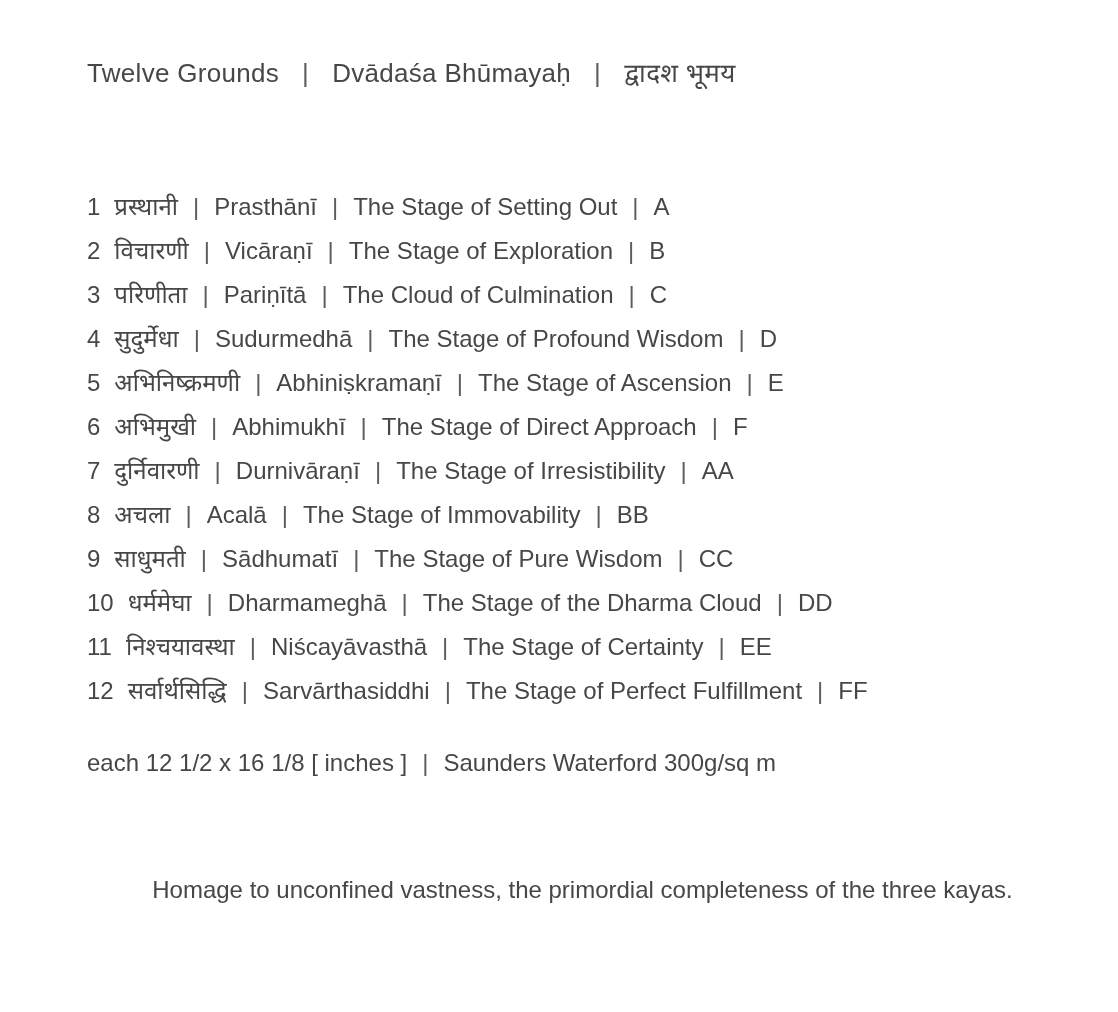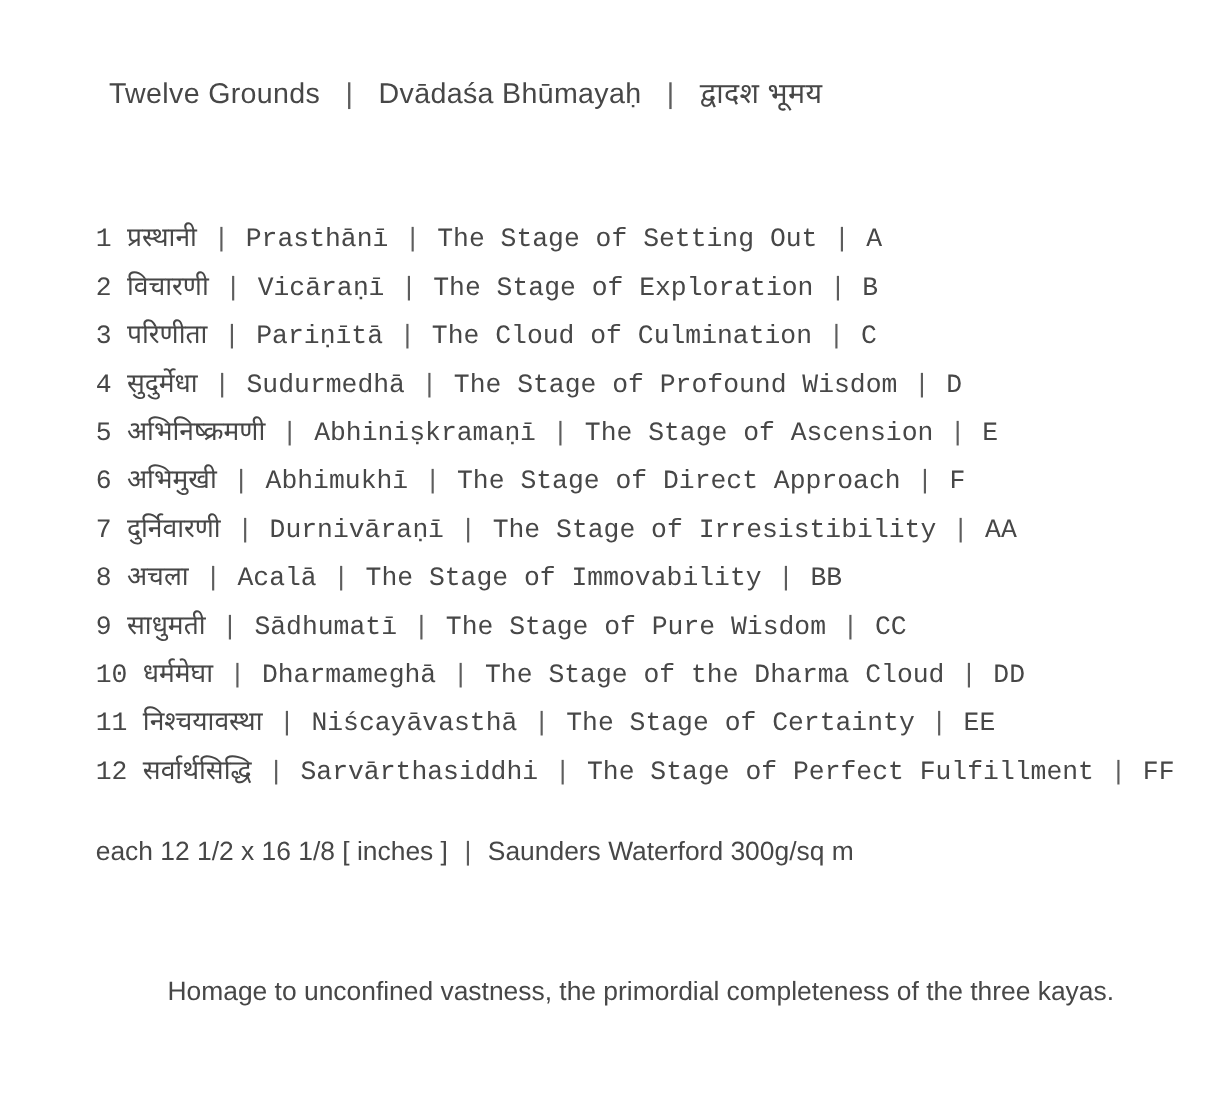--- a/index.html
+++ b/index.html
@@ -18,7 +18,7 @@
     padding: 56px 40px 0 87px;
   }
   .title {
-    margin: 12px;
+    margin: 0;
     font-size: 26px;
     font-weight: 400;
     line-height: 34px;

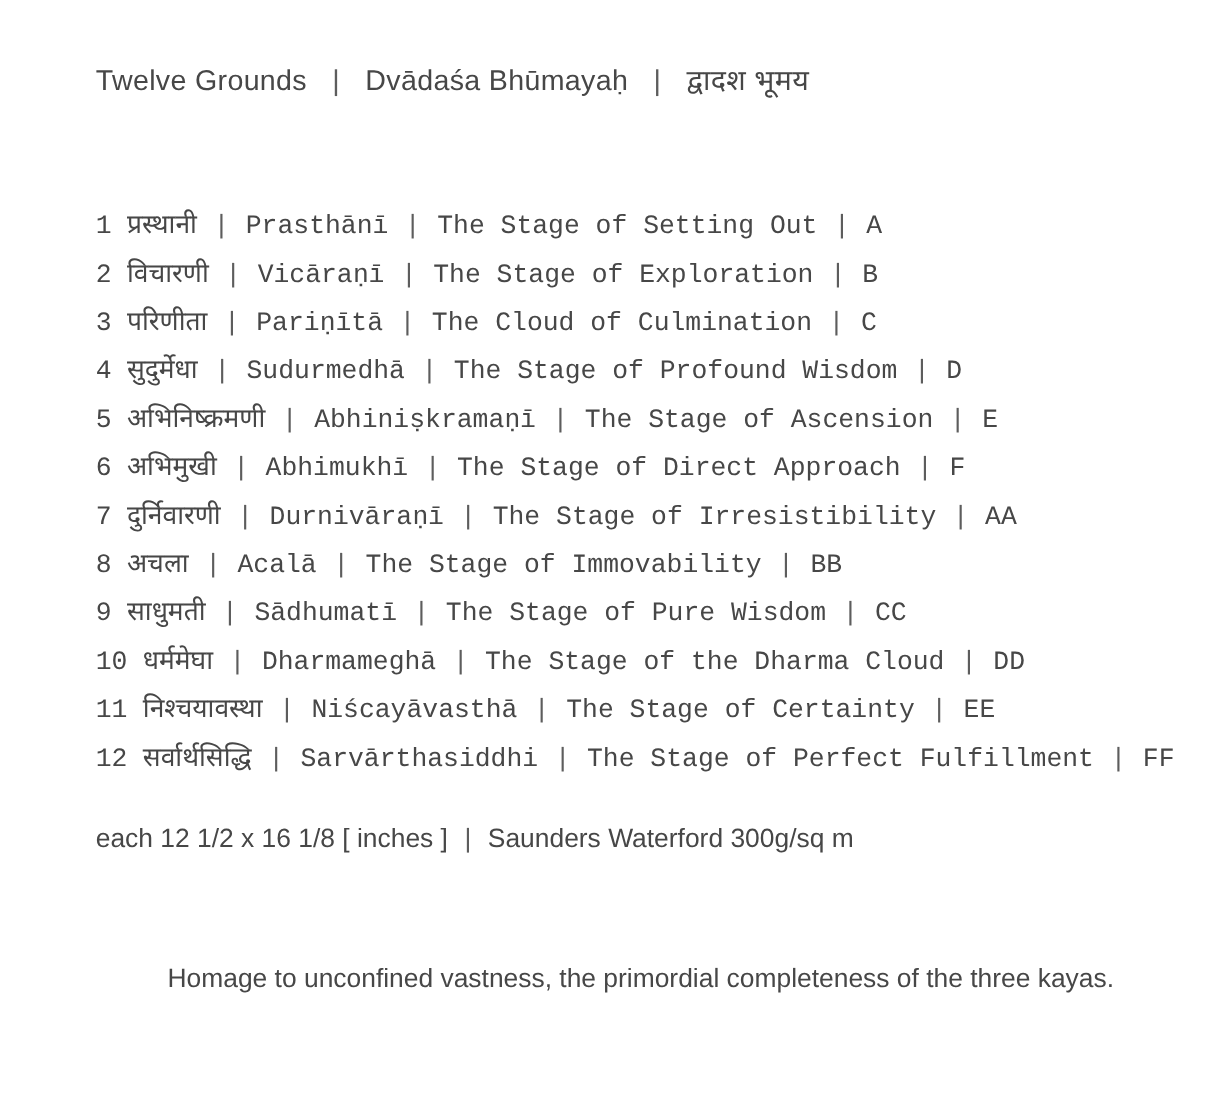--- a/index.html
+++ b/index.html
@@ -35,7 +35,6 @@
     font-size: 24px;
     line-height: 44px;
     white-space: nowrap;
-    font-family: Liberation Mono, monospace;
   }
   .num {
     margin-right: 14px;

